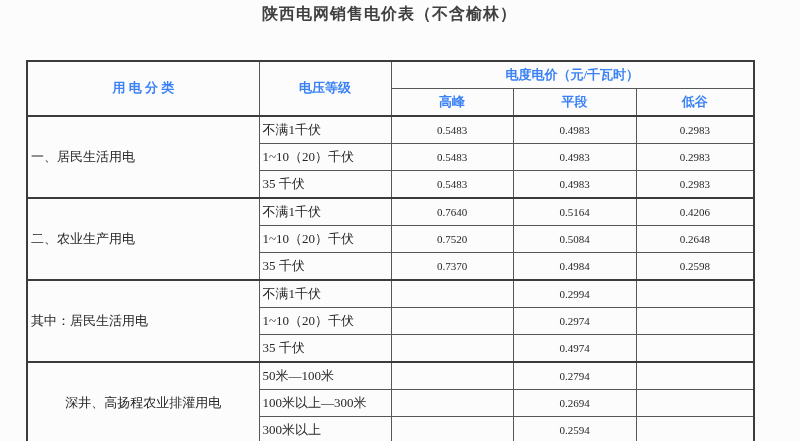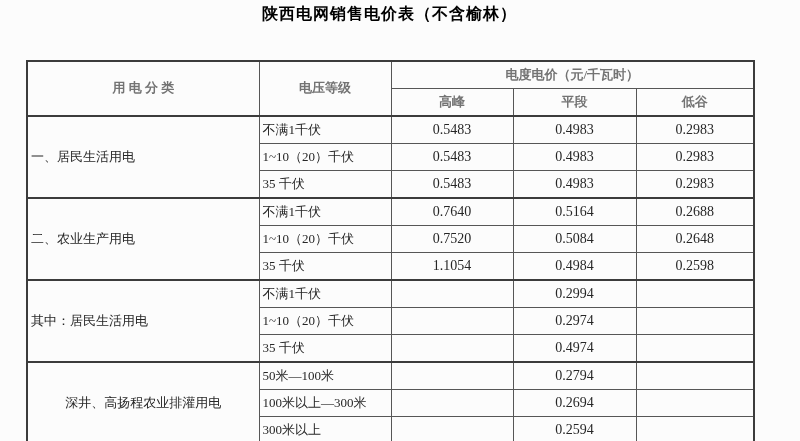--- a/index.html
+++ b/index.html
@@ -16,7 +16,7 @@
     position:absolute;left:26px;top:4px;width:727px;
     text-align:center;
     font-family:"Liberation Sans","DejaVu Sans",sans-serif;
-    font-weight:bold;font-size:16px;color:#000000;
+    font-weight:bold;font-size:16px;color:#404040;
     letter-spacing:1px;
   }
   table.price{

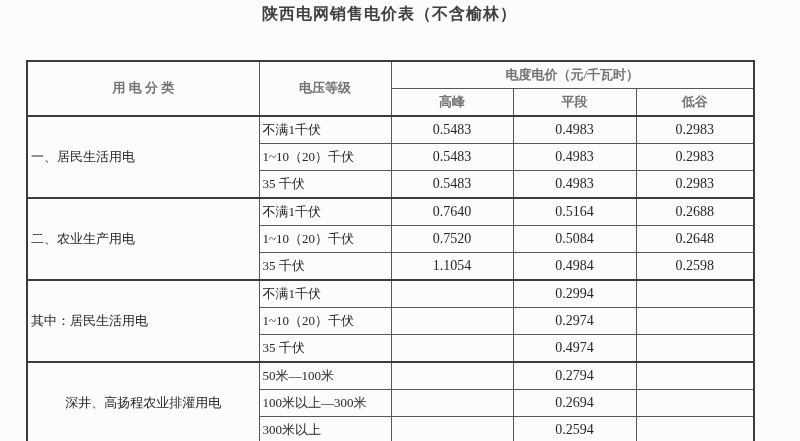--- a/index.html
+++ b/index.html
@@ -38,7 +38,7 @@
   table.price thead th{
     font-weight:bold;
     text-align:center;
-    color:#737373;
+    color:#3b82f6;
   }
   tr.group-start td{border-top:2px solid #3c3c3c;}
   tbody tr:first-child td{border-top:2px solid #3c3c3c;}

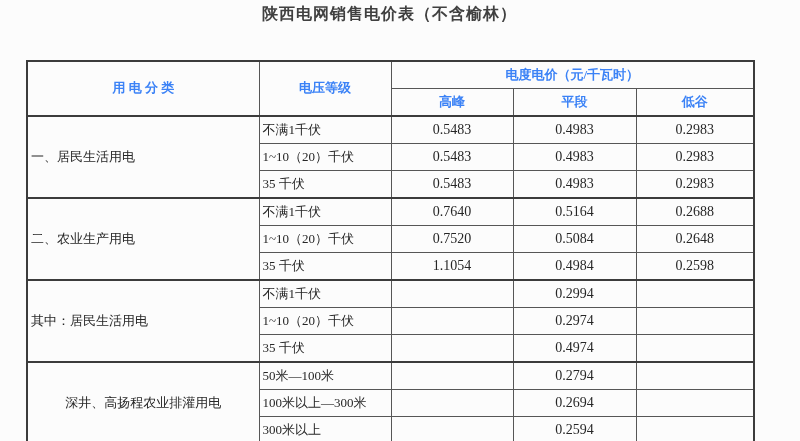--- a/index.html
+++ b/index.html
@@ -45,7 +45,7 @@
   td.cat{text-align:left;padding-left:7px;margin-top:6px;}
   td.cat.center{text-align:center;padding-left:3px;}
   td.volt{text-align:left;padding-left:4px;margin-left:8px;}
-  td.num{text-align:center;font-size:14px;}
+  td.num{text-align:center;font-size:11px;}
 </style>
 </head>
 <body>

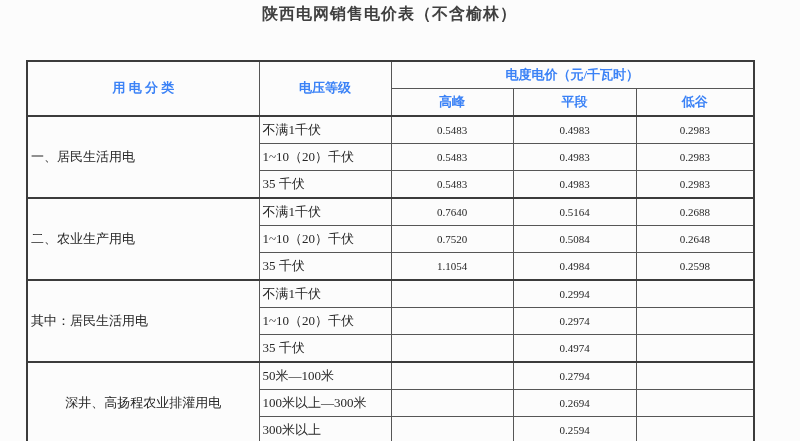--- a/index.html
+++ b/index.html
@@ -101,7 +101,7 @@
         <td class="volt">不满1千伏</td>
         <td class="num">0.7640</td>
         <td class="num">0.5164</td>
-        <td class="num">0.2688</td>
+        <td class="num">0.4206</td>
       </tr>
       <tr>
         <td class="volt">1~10（20）千伏</td>

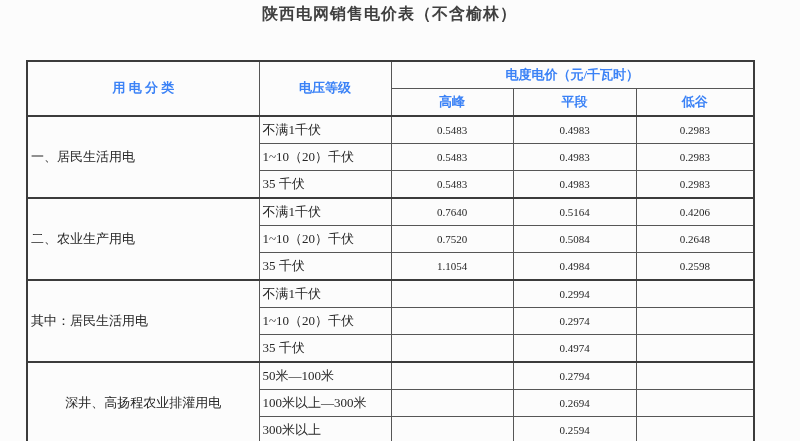--- a/index.html
+++ b/index.html
@@ -111,7 +111,7 @@
       </tr>
       <tr>
         <td class="volt">35 千伏</td>
-        <td class="num">1.1054</td>
+        <td class="num">0.7370</td>
         <td class="num">0.4984</td>
         <td class="num">0.2598</td>
       </tr>

